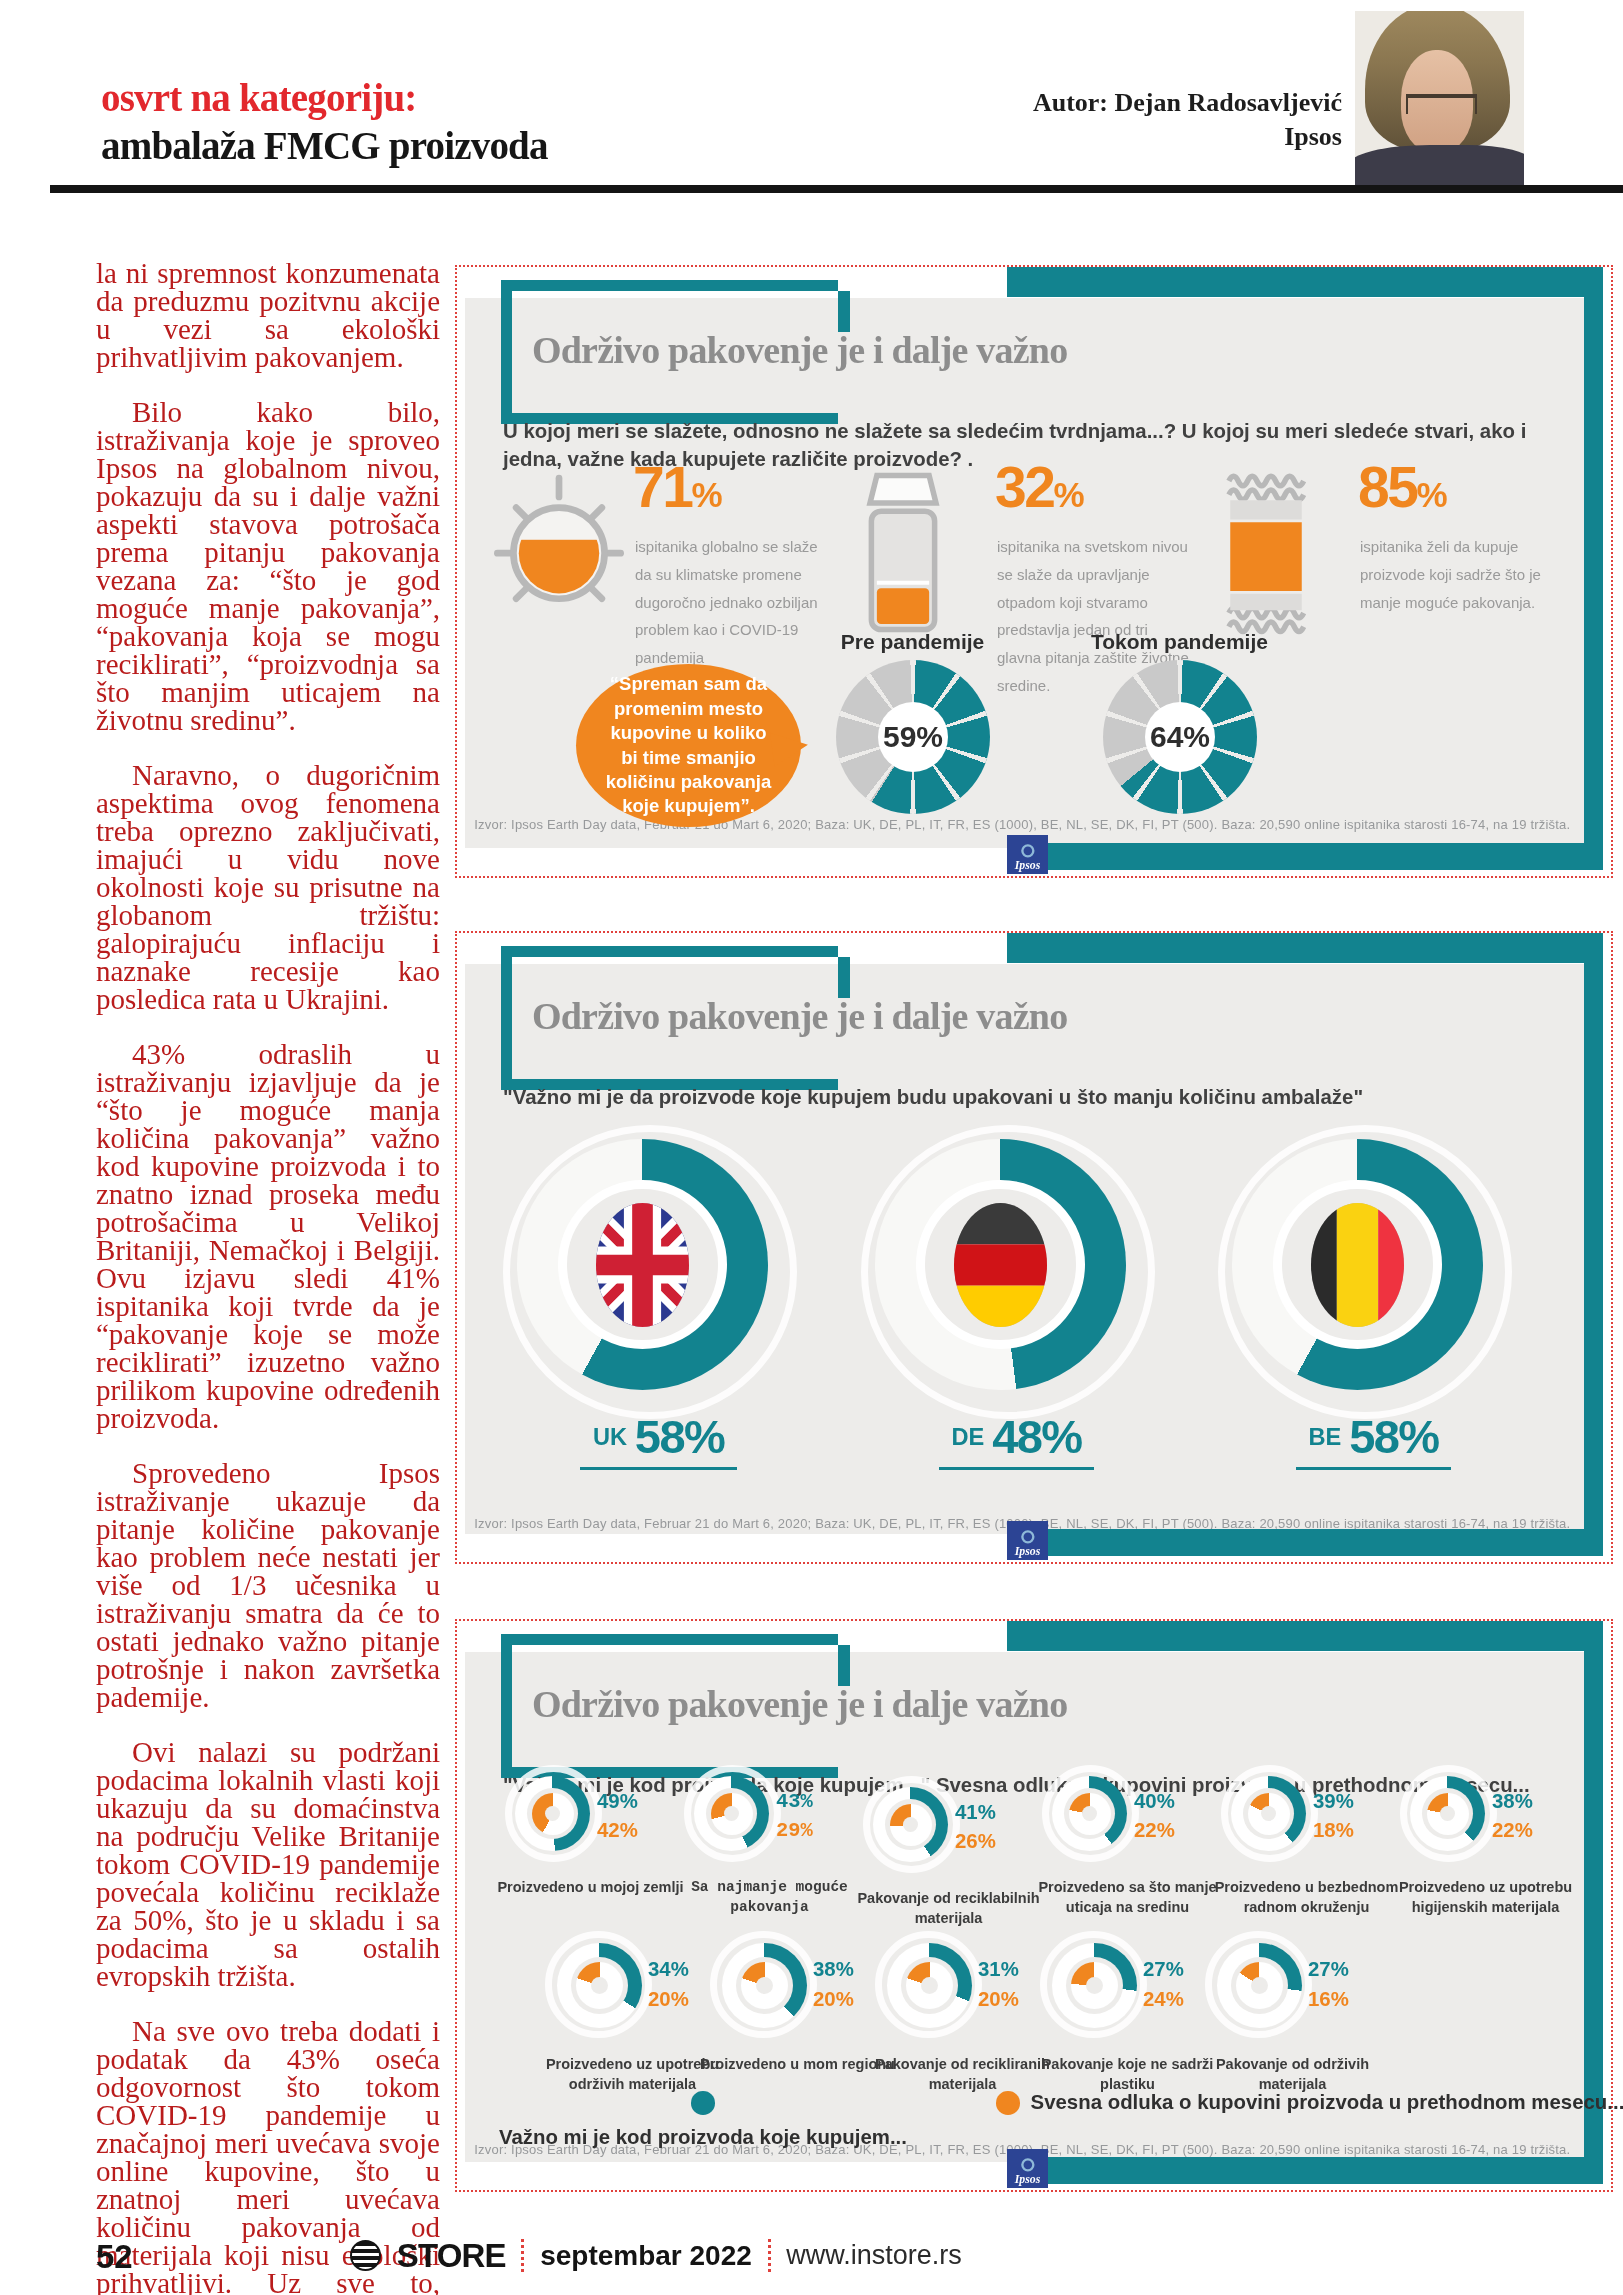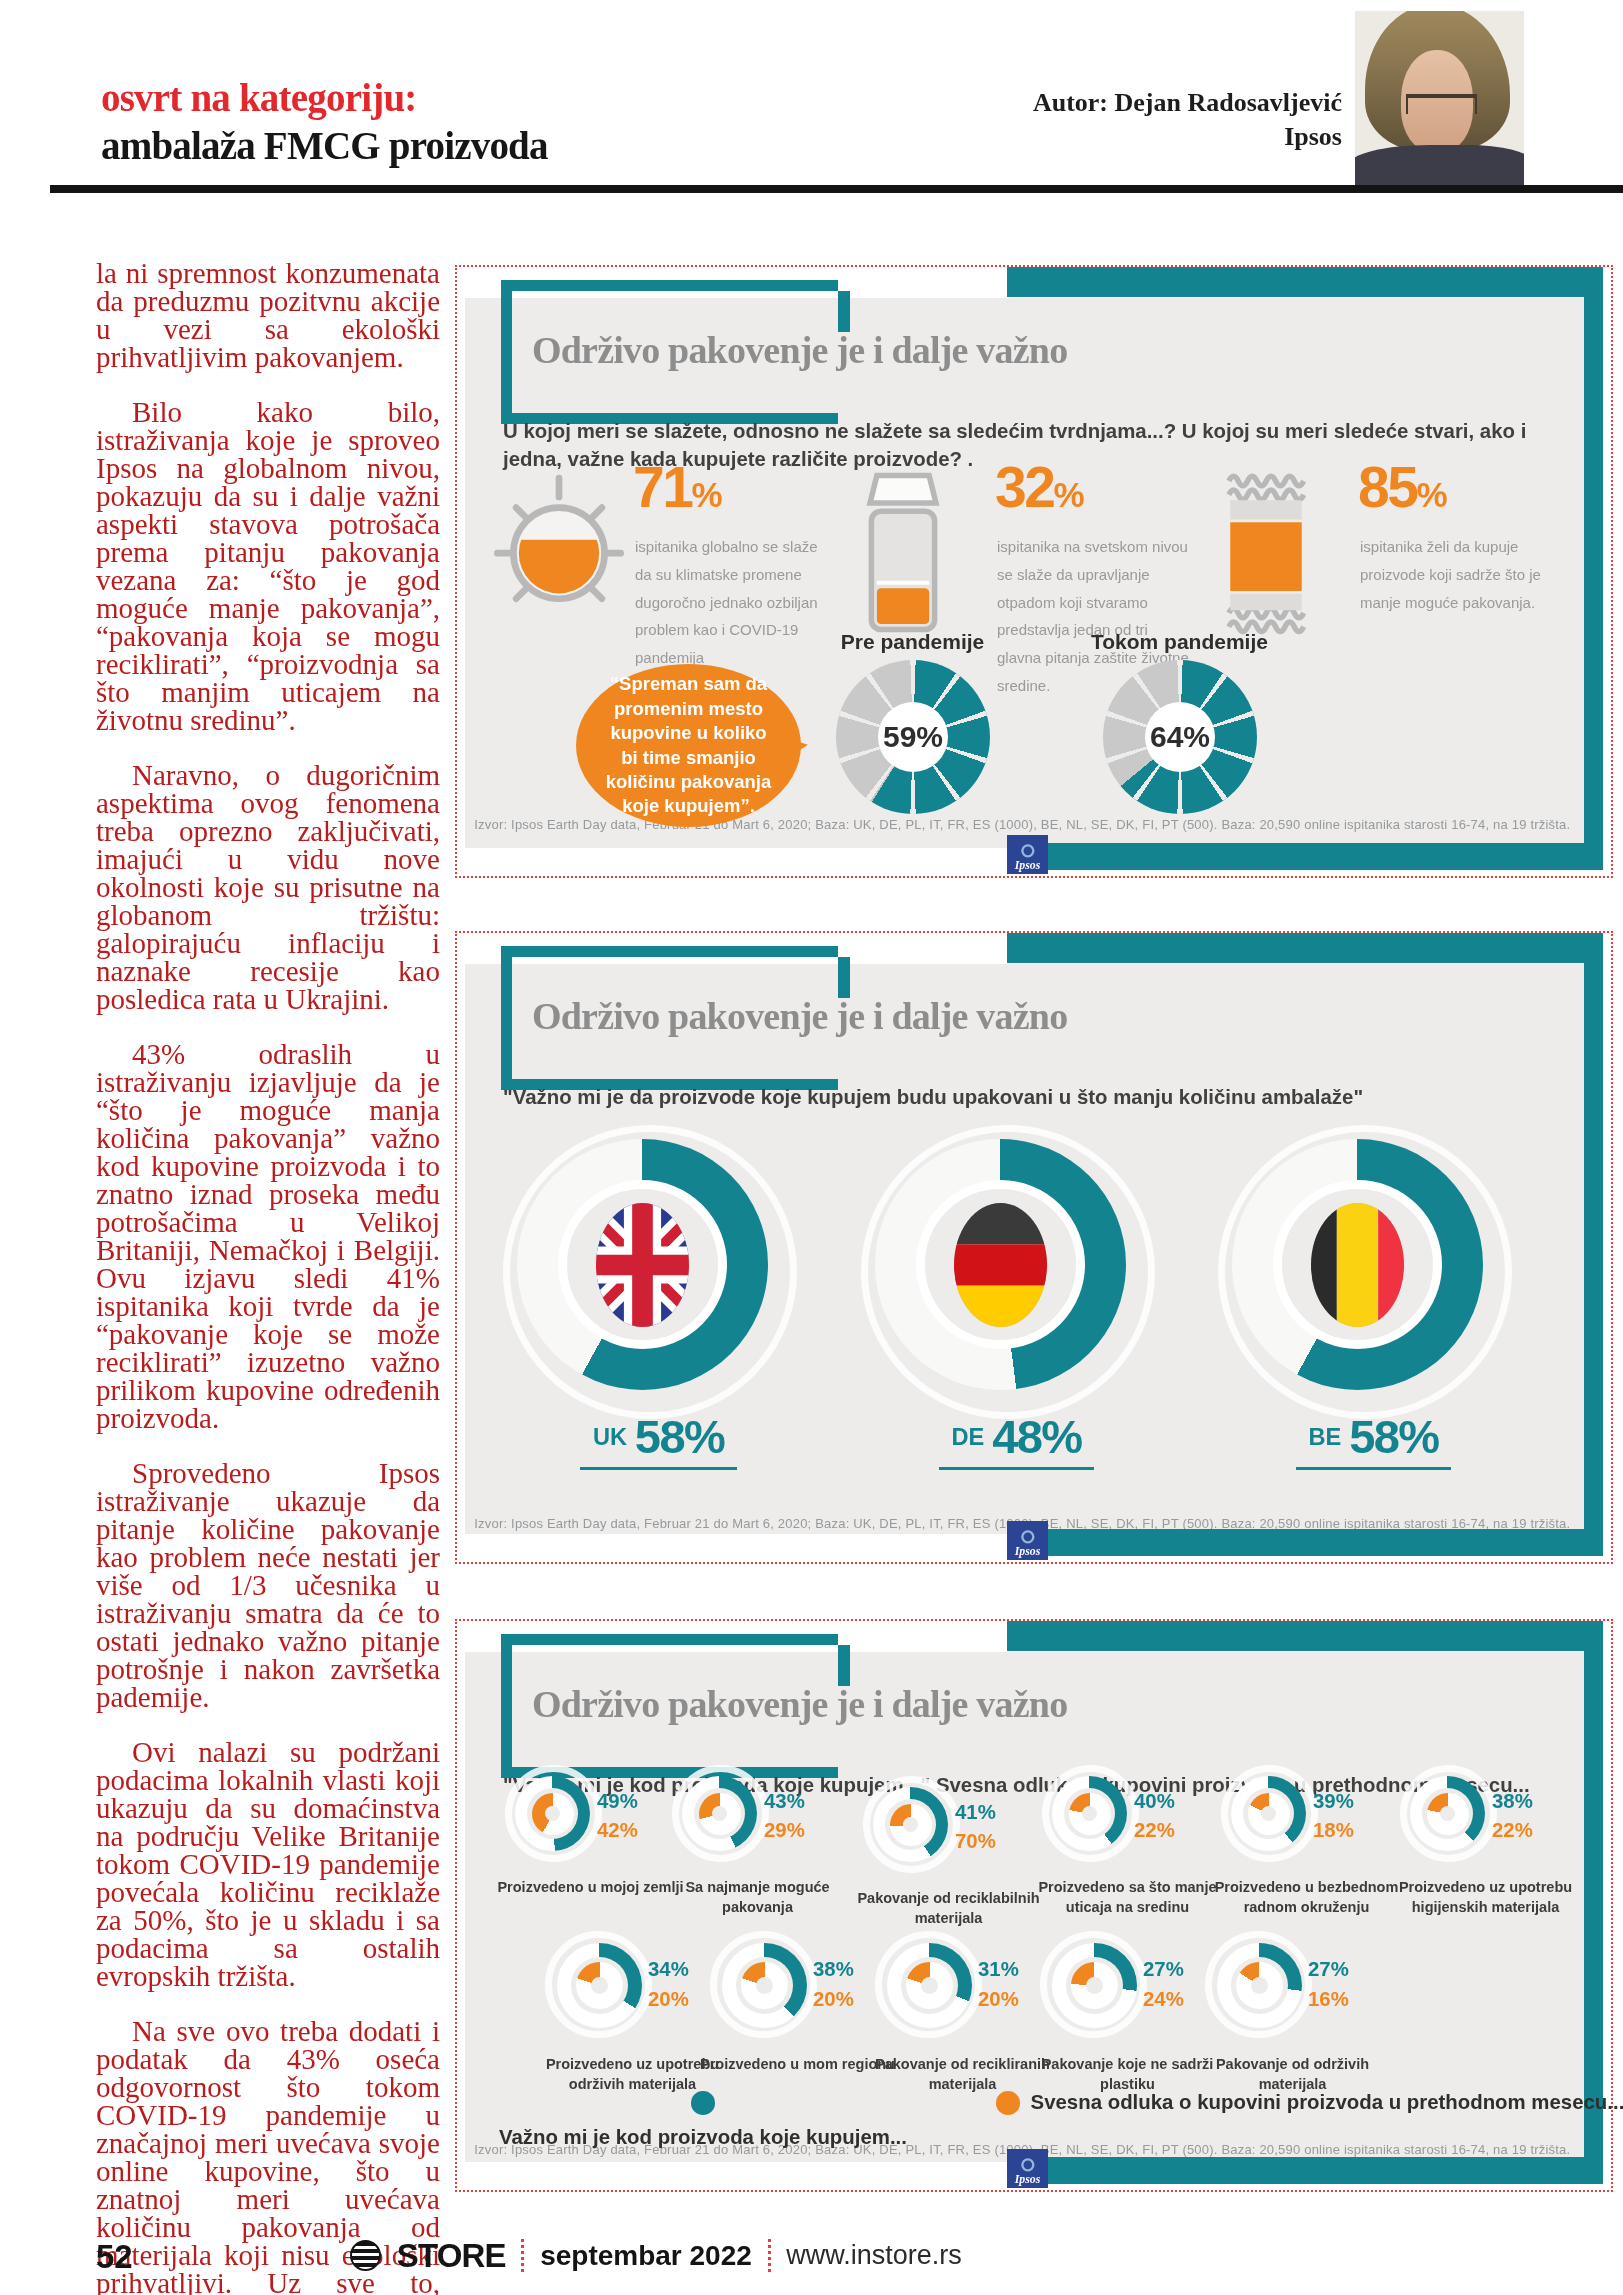--- a/index.html
+++ b/index.html
@@ -307,7 +307,7 @@
         </div>
         <div class="lbl" style="top: 102px;">Proizvedeno u mojoj zemlji</div>
       </div>
-      <div class="p3item" style="left: 211px; top: 155px; height: 177px;">
+      <div class="p3item" style="left: 223px; top: 155px; height: 177px; font-family: Liberation Mono, monospace;">
         <div class="halo" style="position: absolute; left: 3.6px; top: -10.6px; width: 83px; height: 83px;"></div>
         <div class="d3" style="left: 14px; top: 0px; width: 75px; height: 75px; background: conic-gradient(rgb(18, 131, 143) 0deg, rgb(18, 131, 143) 43%, rgb(255, 255, 255) 0deg);">
           <div class="mid"></div>

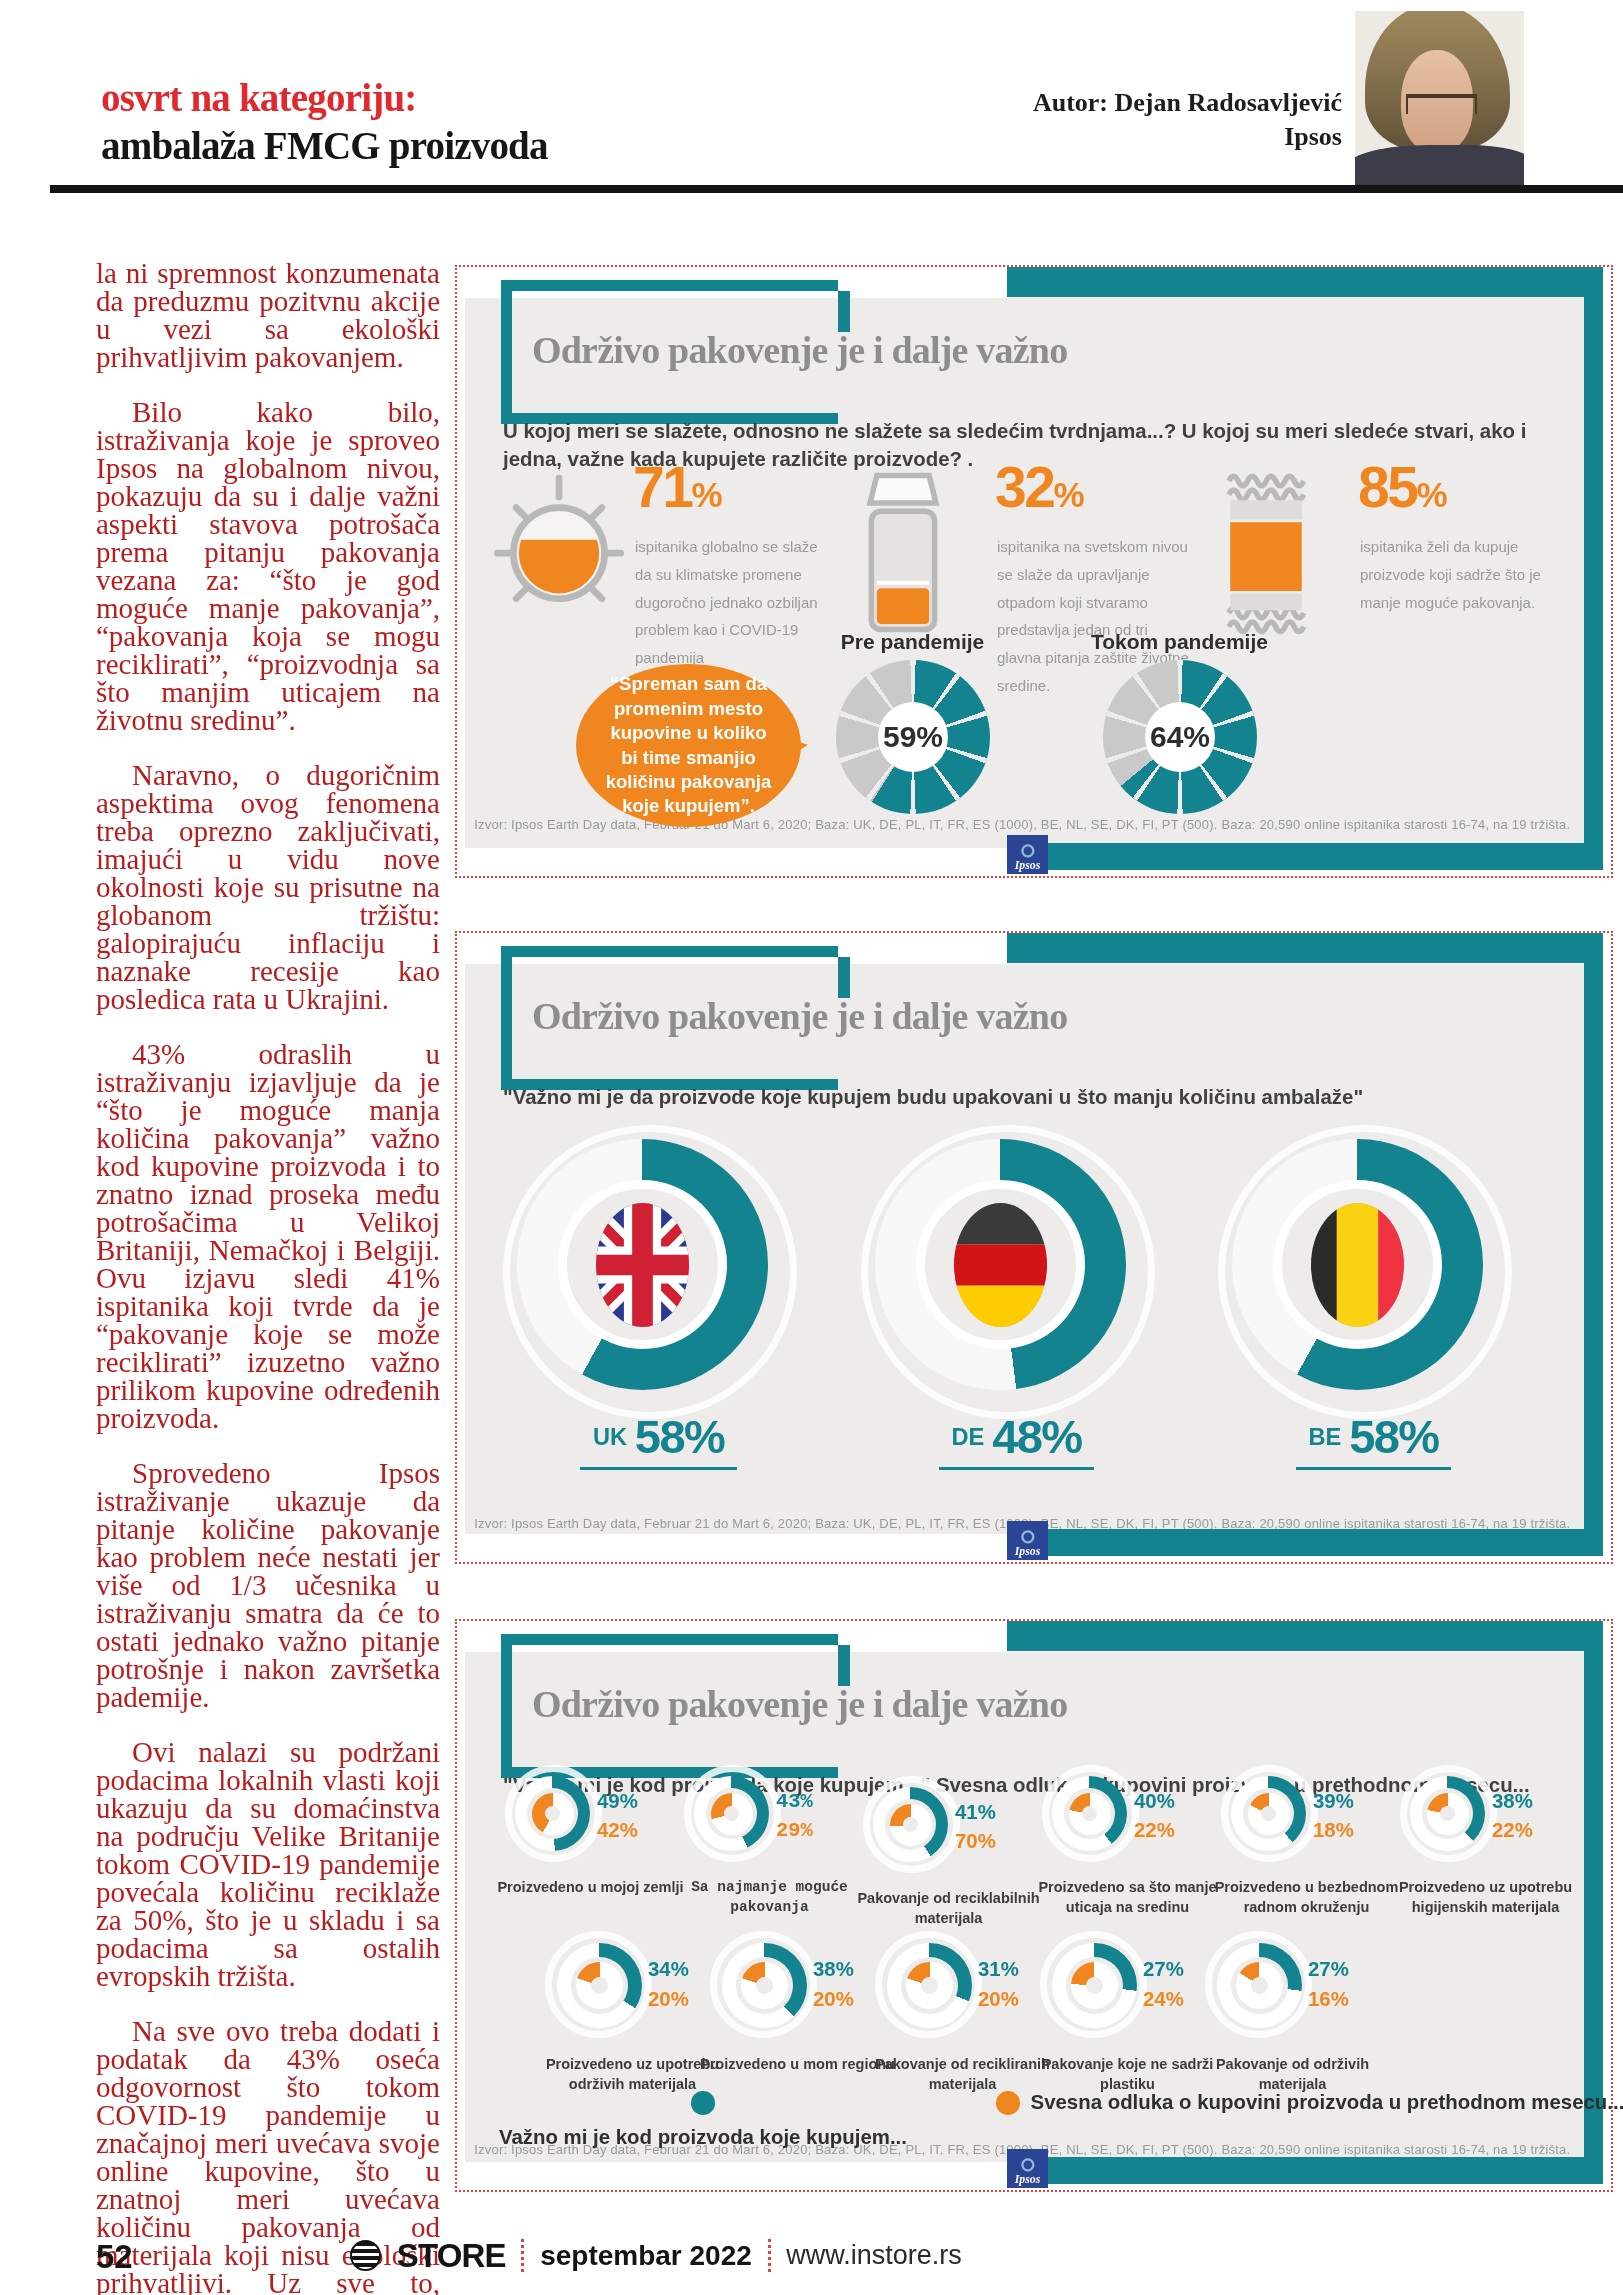--- a/index.html
+++ b/index.html
@@ -329,7 +329,7 @@
         </div>
         <div class="vals" style="left: 96px; top: 10.6px;">
           <div class="t">41%</div>
-          <div class="o">70%</div>
+          <div class="o">26%</div>
         </div>
         <div class="lbl" style="top: 102px;">Pakovanje od reciklabilnih materijala</div>
       </div>

